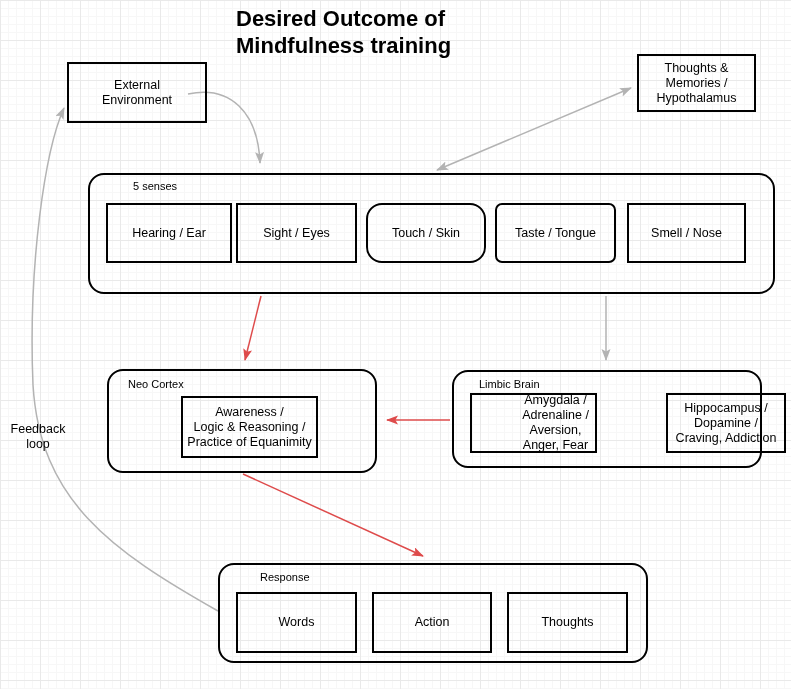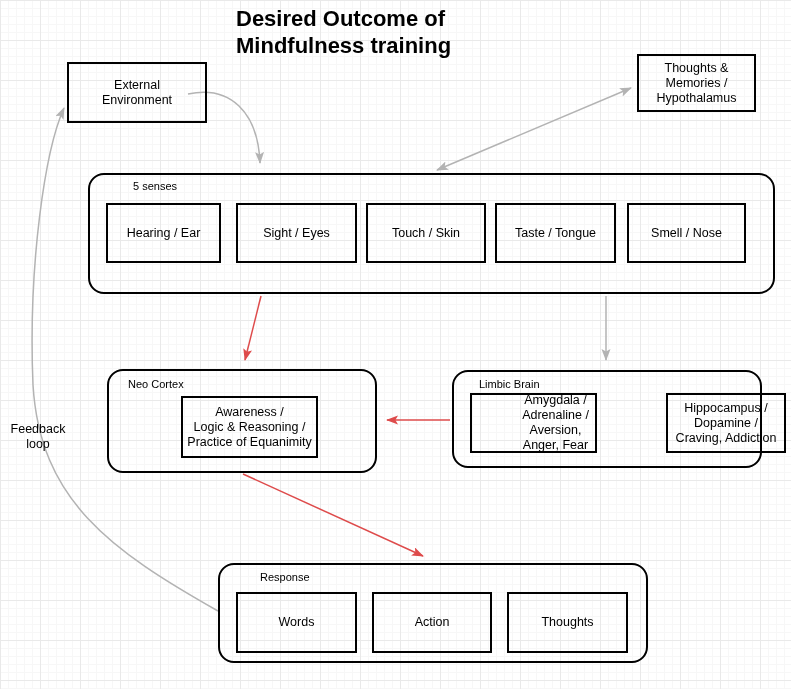--- a/index.html
+++ b/index.html
@@ -82,7 +82,7 @@
   <div class="group" style="left:88px; top:173px; width:687px; height:121px;"></div>
   <div class="group-label" style="left:133px; top:179px;">5 senses</div>
 
-  <div class="box" style="left:106px; top:203px; width:115px; height:60px;">Hearing / Ear</div>
+  <div class="box" style="left:106px; top:203px; width:126px; height:60px;">Hearing / Ear</div>
   <div class="box" style="left:236px; top:203px; width:121px; height:60px;">Sight / Eyes</div>
   <div class="box" style="left:366px; top:203px; width:120px; height:60px;">Touch / Skin</div>
   <div class="box" style="left:495px; top:203px; width:121px; height:60px;">Taste / Tongue</div>

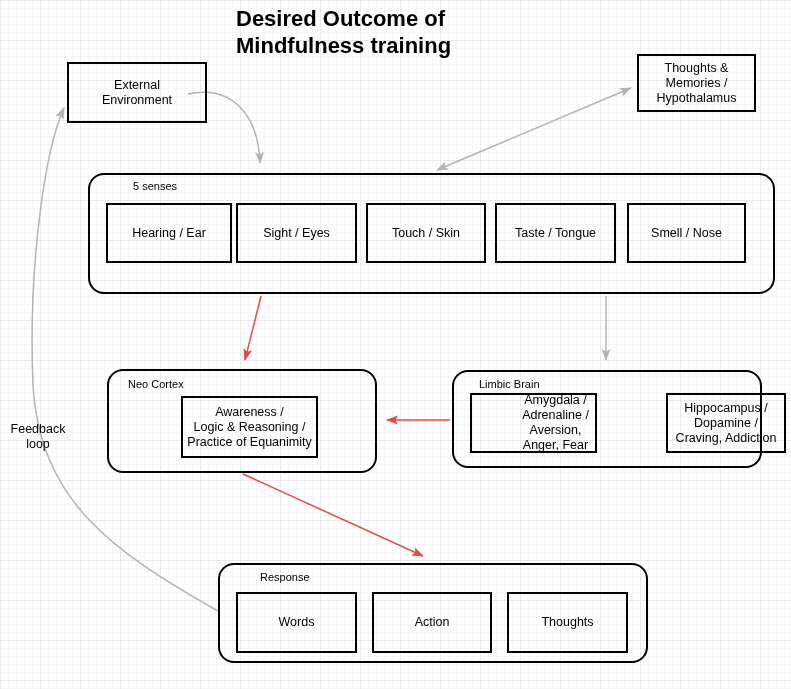--- a/index.html
+++ b/index.html
@@ -84,7 +84,7 @@
 
   <div class="box" style="left:106px; top:203px; width:126px; height:60px;">Hearing / Ear</div>
   <div class="box" style="left:236px; top:203px; width:121px; height:60px;">Sight / Eyes</div>
-  <div class="box" style="left:366px; top:203px; width:120px; height:60px;">Touch / Skin</div>
+  <div class="box" style="left:366px; top:203px; width:120px; height:60px;border-radius:16px;">Touch / Skin</div>
   <div class="box" style="left:495px; top:203px; width:121px; height:60px;">Taste / Tongue</div>
   <div class="box" style="left:627px; top:203px; width:119px; height:60px;">Smell / Nose</div>
 

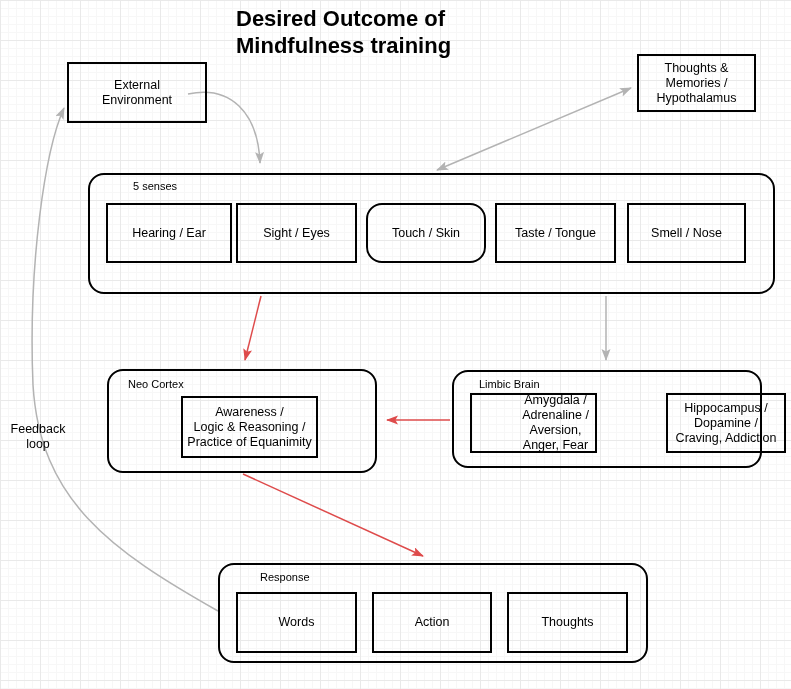--- a/index.html
+++ b/index.html
@@ -85,7 +85,7 @@
   <div class="box" style="left:106px; top:203px; width:126px; height:60px;">Hearing / Ear</div>
   <div class="box" style="left:236px; top:203px; width:121px; height:60px;">Sight / Eyes</div>
   <div class="box" style="left:366px; top:203px; width:120px; height:60px;border-radius:16px;">Touch / Skin</div>
-  <div class="box" style="left:495px; top:203px; width:121px; height:60px;">Taste / Tongue</div>
+  <div class="box" style="left:495px; top:203px; width:121px; height:60px;border-radius:7px;">Taste / Tongue</div>
   <div class="box" style="left:627px; top:203px; width:119px; height:60px;">Smell / Nose</div>
 
   <div class="group" style="left:107px; top:369px; width:270px; height:104px;"></div>

